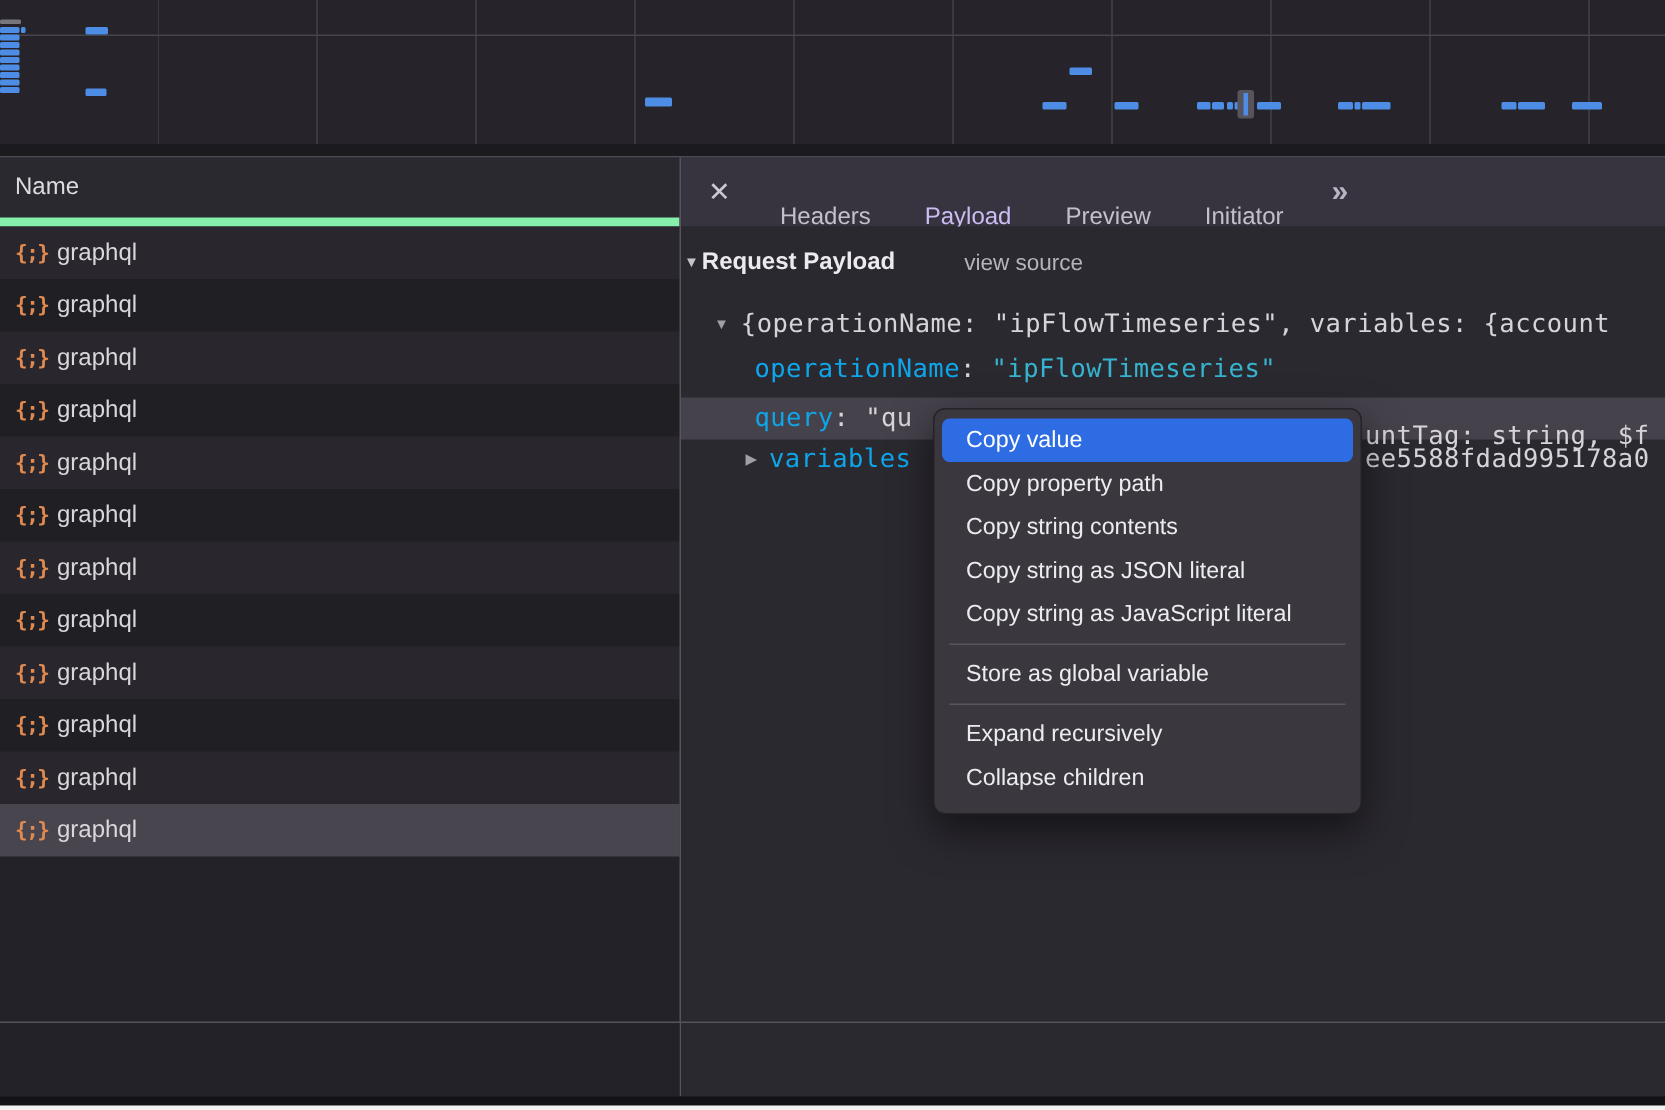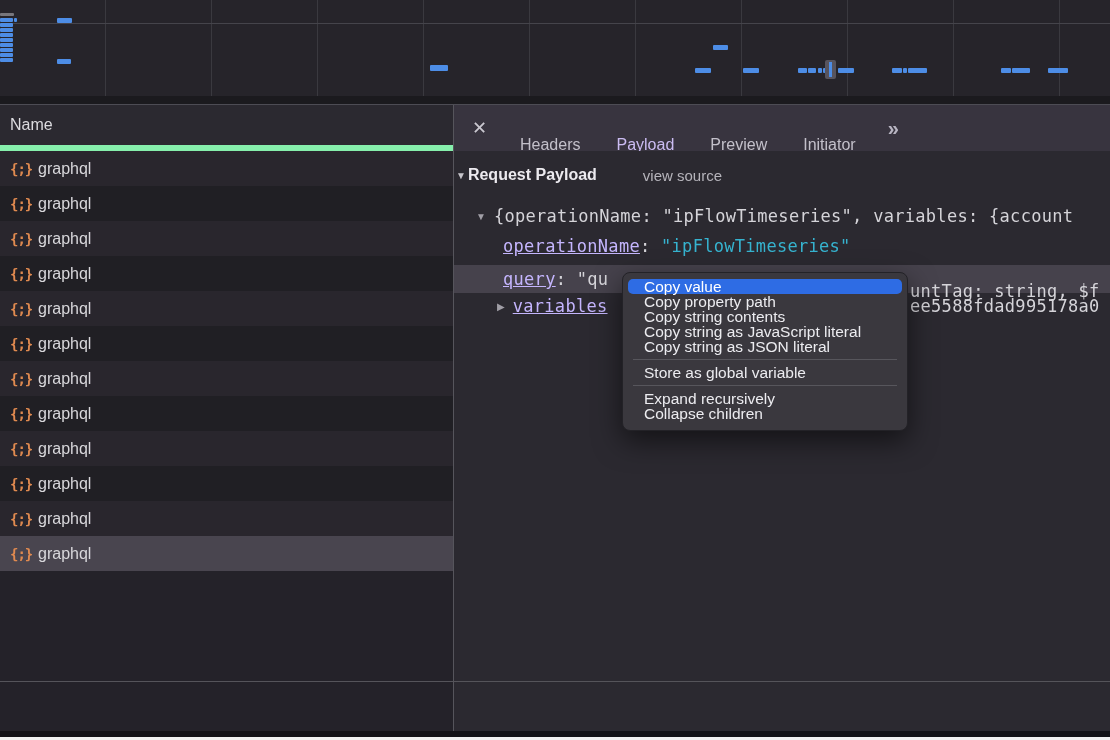--- a/index.html
+++ b/index.html
@@ -64,7 +64,7 @@
   .tree-line{position:absolute;display:flex;align-items:center;height:28px;}
   .tree-tri{color:#a09ea6;font-size:10px;margin-right:8px;font-family:"Liberation Sans",sans-serif;}
   .t-plain{color:#d5d4d9;}
-  .t-key{color:#c4b5fd;text-decoration:underline;}
+  .t-key{color:#0ea5e9;}
   .t-sep{color:#d5d4d9;}
   .t-str{color:#36b3cf;}
   .sel-tree-row{position:absolute;left:454px;top:265px;width:656px;height:28px;background:#46424c;}

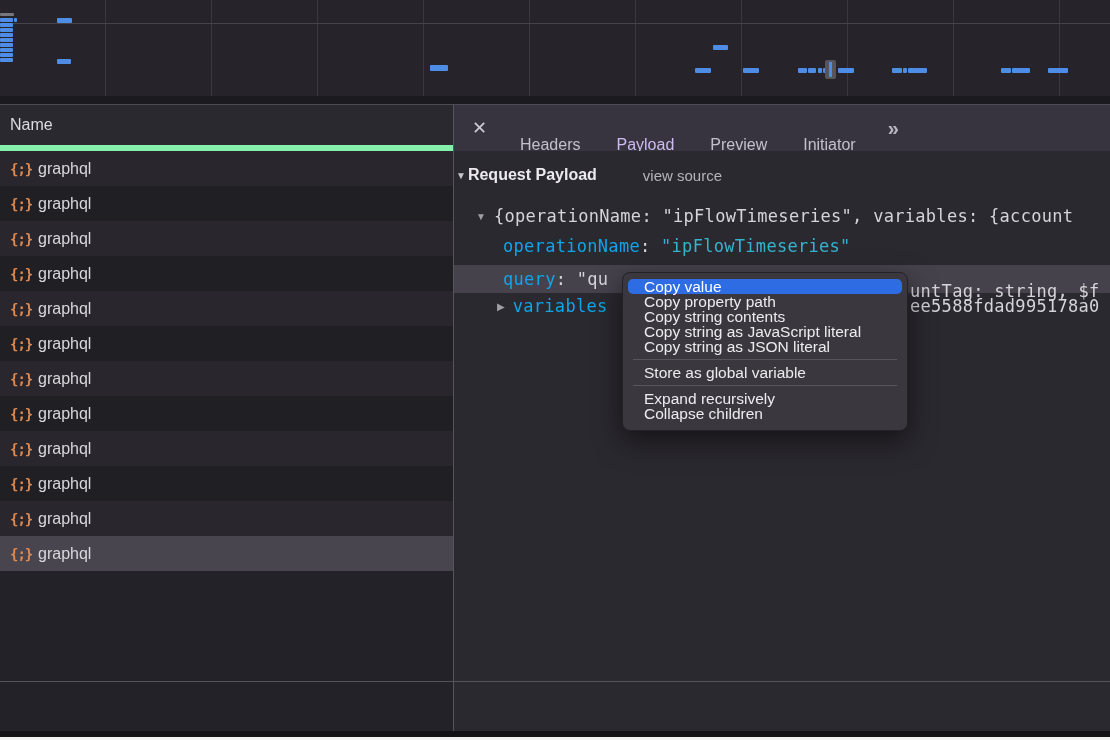--- a/index.html
+++ b/index.html
@@ -81,7 +81,7 @@
     padding:6px 0 9px 0;box-shadow:0 10px 28px rgba(0,0,0,0.55);
   }
   .ctx-item{
-    height:15px;display:flex;align-items:center;color:#ececf0;font-size:15.5px;
+    height:29px;display:flex;align-items:center;color:#ececf0;font-size:15.5px;
     padding-left:16px;margin:0 5px;border-radius:5px;white-space:nowrap;
   }
   .ctx-item.highlighted{background:#2e6ce4;color:#ffffff;}

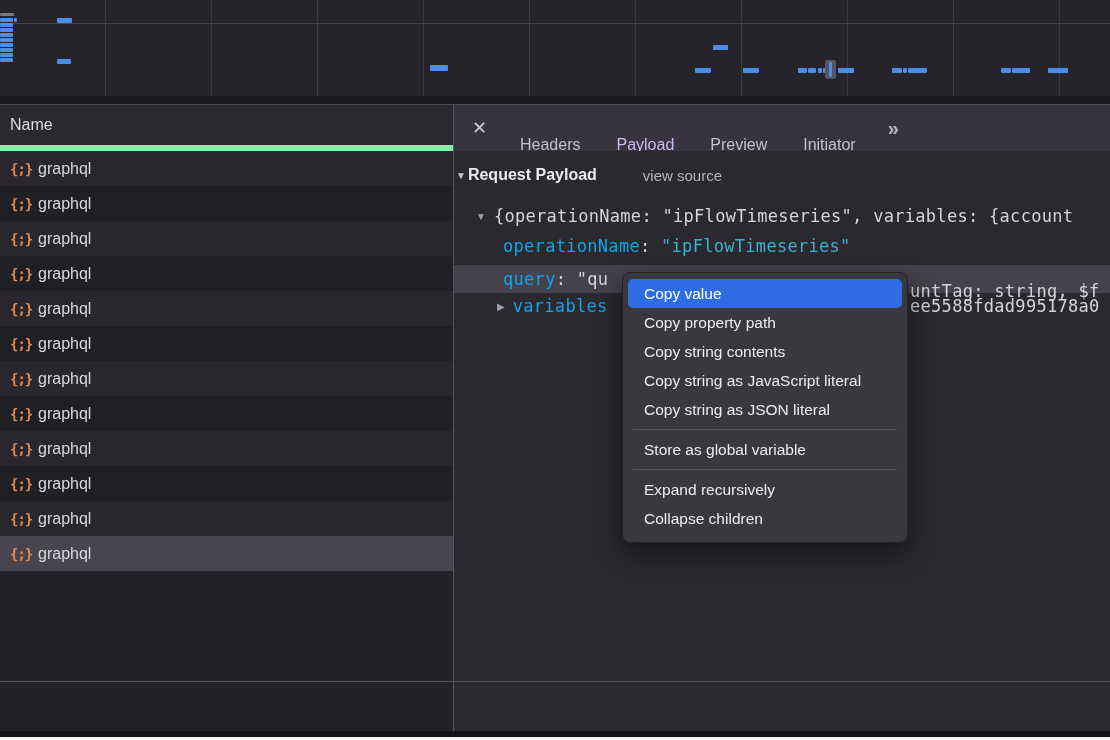--- a/index.html
+++ b/index.html
@@ -244,8 +244,8 @@
       <div class="ctx-item highlighted">Copy value</div>
       <div class="ctx-item">Copy property path</div>
       <div class="ctx-item">Copy string contents</div>
+      <div class="ctx-item">Copy string as JSON literal</div>
       <div class="ctx-item">Copy string as JavaScript literal</div>
-      <div class="ctx-item">Copy string as JSON literal</div>
       <div class="ctx-divider"></div>
       <div class="ctx-item">Store as global variable</div>
       <div class="ctx-divider"></div>

